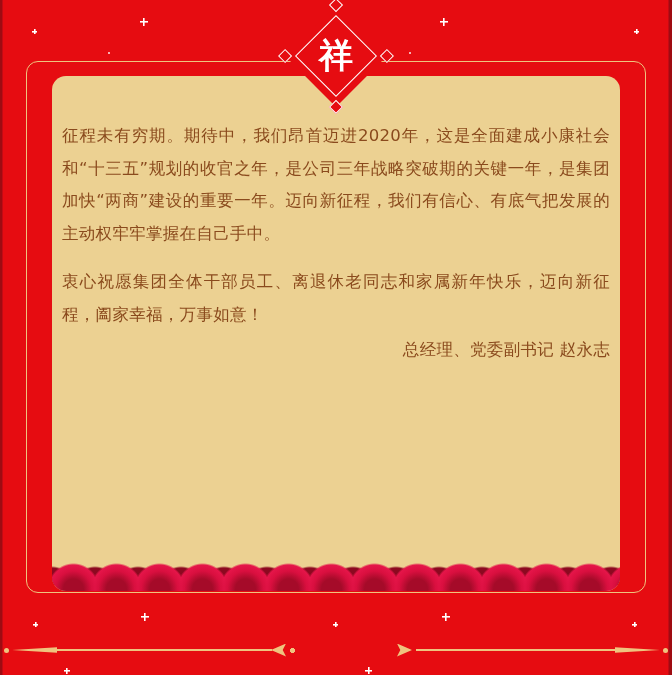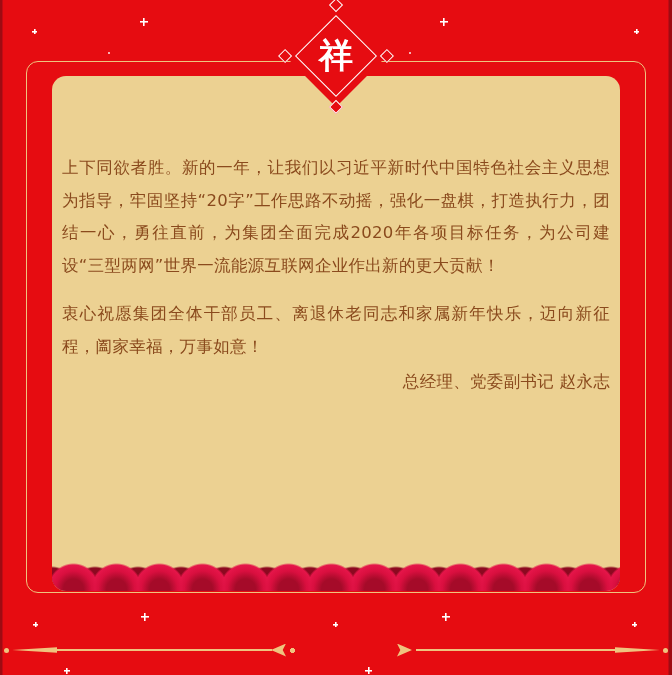--- a/index.html
+++ b/index.html
@@ -125,6 +125,7 @@
 
   <div class="card">
     <div class="letter-text">
+      <p class="p1">征程未有穷期。期待中，我们昂首迈进2020年，这是全面建成小康社会和“十三五”规划的收官之年，是公司三年战略突破期的关键一年，是集团加快“两商”建设的重要一年。迈向新征程，我们有信心、有底气把发展的主动权牢牢掌握在自己手中。</p>
       <p class="p2">上下同欲者胜。新的一年，让我们以习近平新时代中国特色社会主义思想为指导，牢固坚持“20字”工作思路不动摇，强化一盘棋，打造执行力，团结一心，勇往直前，为集团全面完成2020年各项目标任务，为公司建设“三型两网”世界一流能源互联网企业作出新的更大贡献！</p>
       <p class="p3">衷心祝愿集团全体干部员工、离退休老同志和家属新年快乐，迈向新征程，阖家幸福，万事如意！</p>
       <div class="sigs">

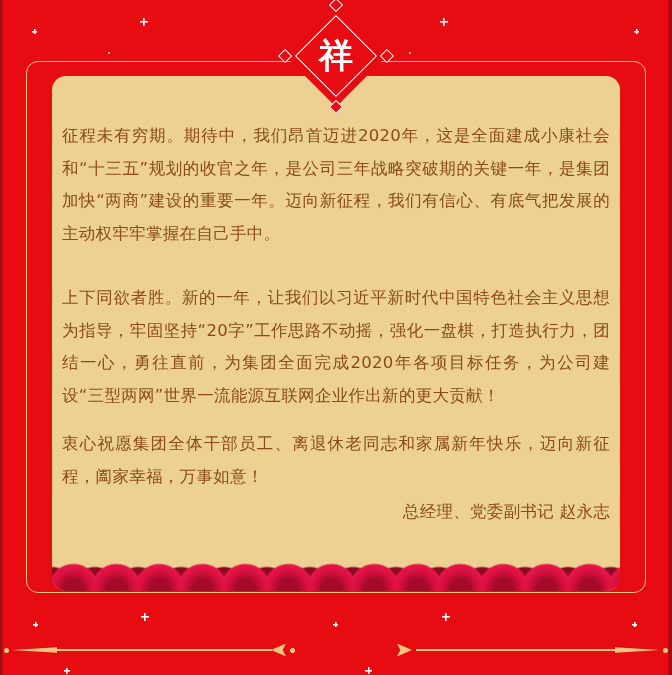--- a/index.html
+++ b/index.html
@@ -126,7 +126,6 @@
   <div class="card">
     <div class="letter-text">
       <p class="p1">征程未有穷期。期待中，我们昂首迈进2020年，这是全面建成小康社会和“十三五”规划的收官之年，是公司三年战略突破期的关键一年，是集团加快“两商”建设的重要一年。迈向新征程，我们有信心、有底气把发展的主动权牢牢掌握在自己手中。</p>
-      <p class="p2">上下同欲者胜。新的一年，让我们以习近平新时代中国特色社会主义思想为指导，牢固坚持“20字”工作思路不动摇，强化一盘棋，打造执行力，团结一心，勇往直前，为集团全面完成2020年各项目标任务，为公司建设“三型两网”世界一流能源互联网企业作出新的更大贡献！</p>
       <p class="p3">衷心祝愿集团全体干部员工、离退休老同志和家属新年快乐，迈向新征程，阖家幸福，万事如意！</p>
       <div class="sigs">
         <div>总经理、党委副书记 赵永志</div>

